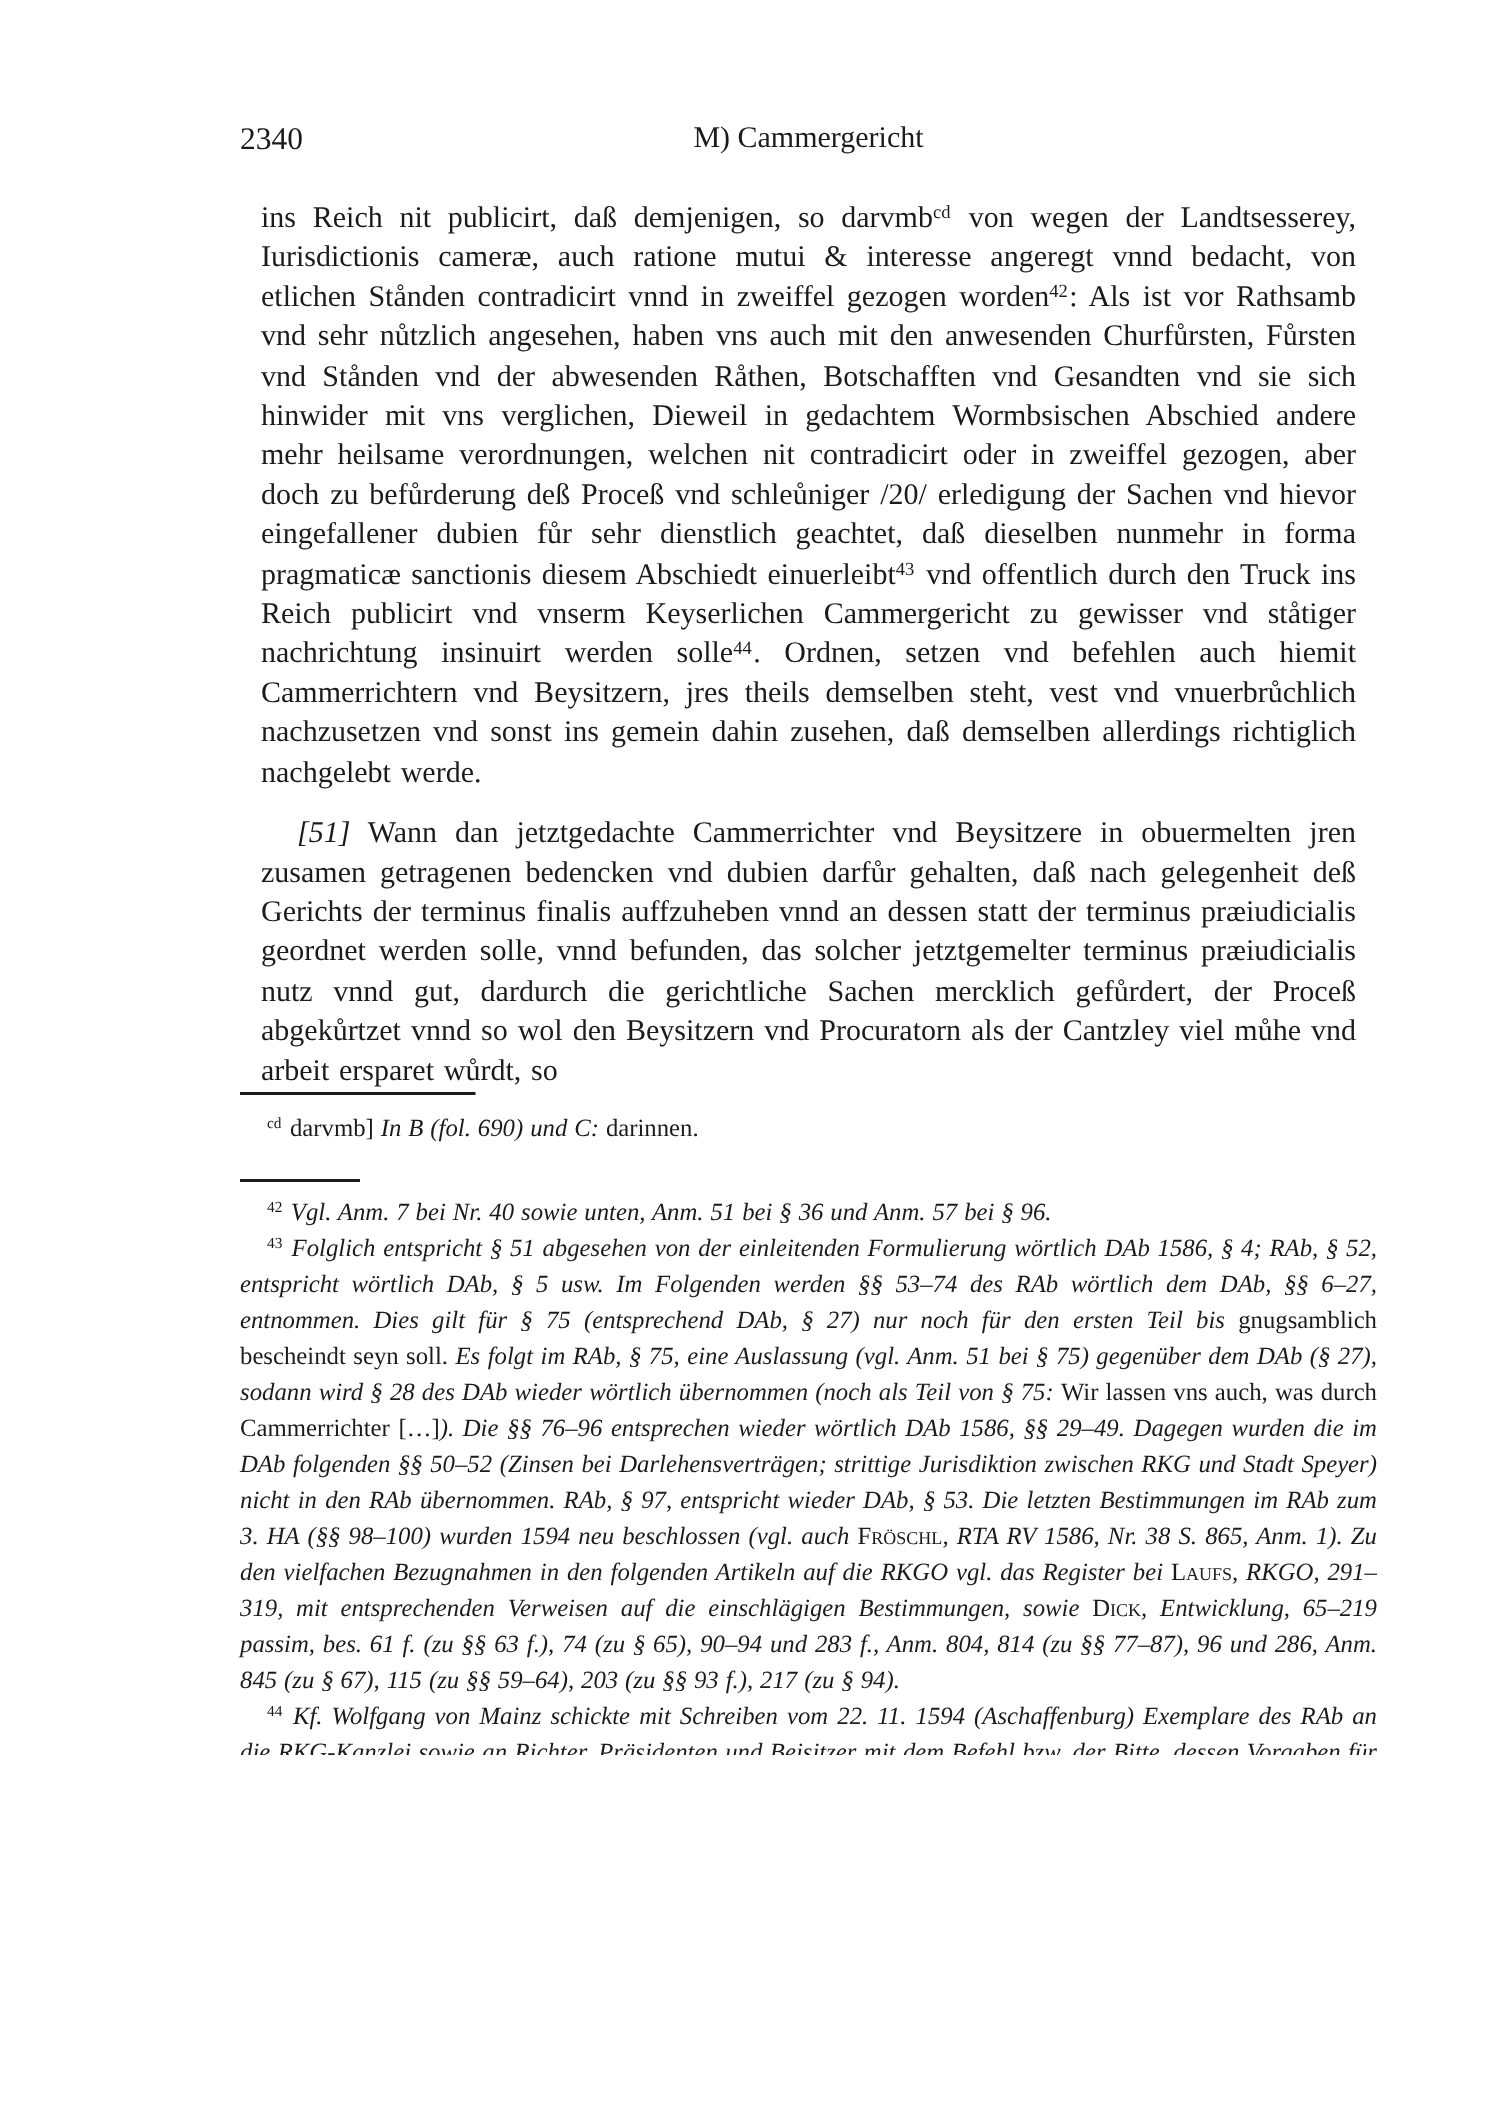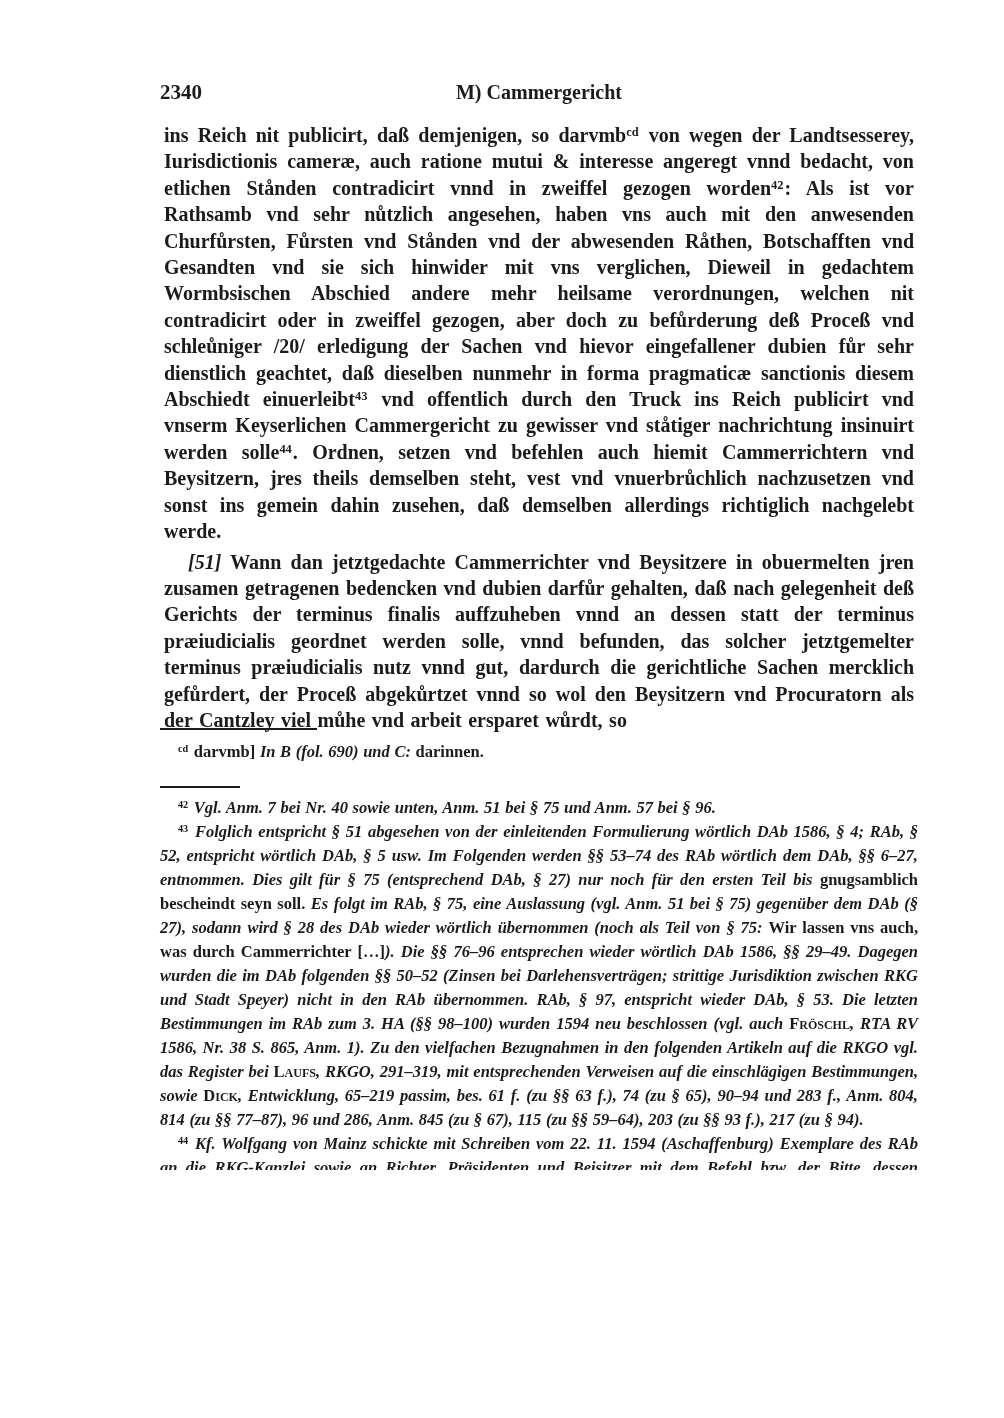--- a/index.html
+++ b/index.html
@@ -11,7 +11,6 @@
     color: #1b1b1b;
     font-family: "Liberation Serif", "DejaVu Serif", serif;
     overflow: hidden;
-    font-weight: bold;
   }
   .pagehead {
     position: absolute;

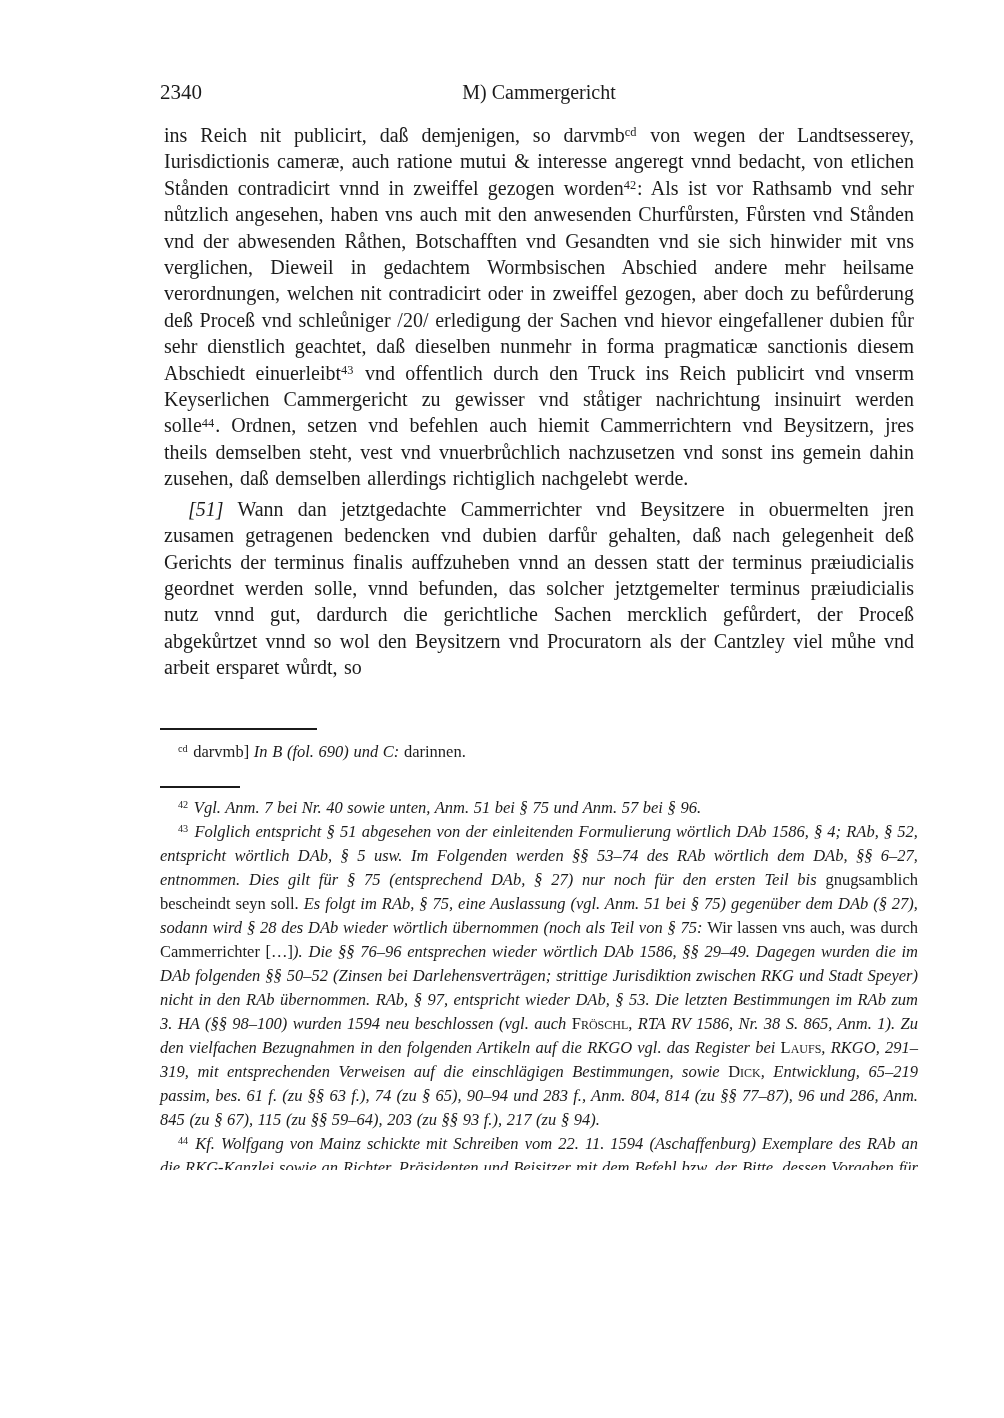--- a/index.html
+++ b/index.html
@@ -41,7 +41,7 @@
     text-align: justify;
     word-spacing: 1.5px;
   }
-  .textblock p { margin: 4px; }
+  .textblock p { margin: 14px; }
   .textblock p.indent { text-indent: 24px; }
   .apparatus {
     position: absolute;

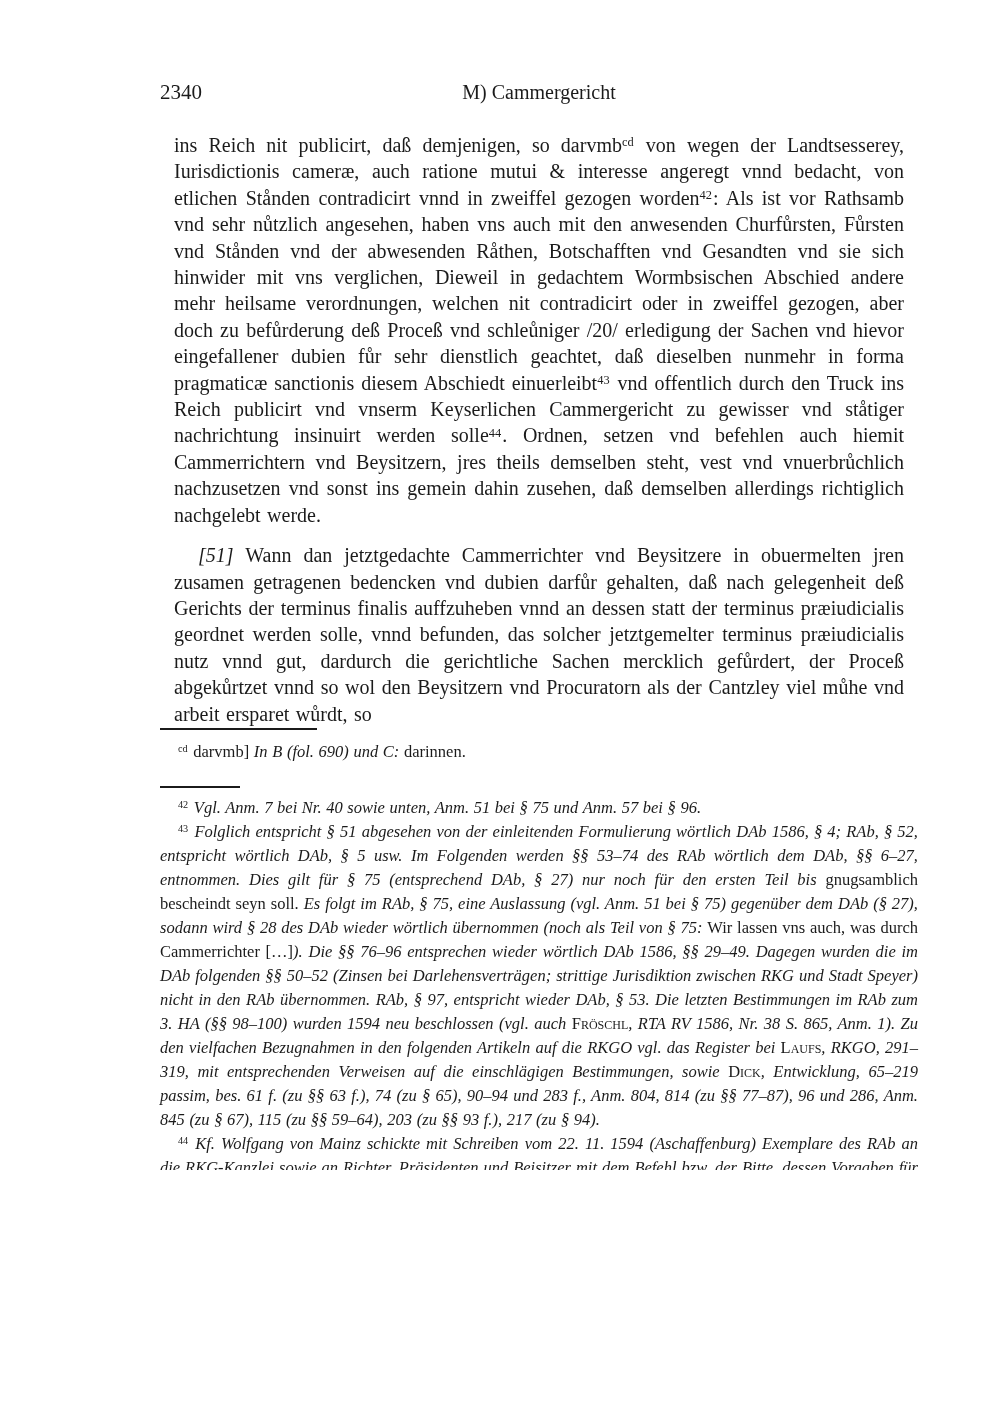--- a/index.html
+++ b/index.html
@@ -101,7 +101,7 @@
 
   <section class="footnotes">
     <div class="rule rule-short"></div>
-    <p class="fnote"><span class="sup">42</span><span class="it"> Vgl. Anm. 7 bei Nr. 40 sowie unten, Anm. 51 bei § 75 und Anm. 57 bei § 96.</span></p>
+    <p class="fnote"><span class="sup">42</span><span class="it"> Vgl. Anm. 7 bei Nr. 40 sowie unten, Anm. 51 bei § 36 und Anm. 57 bei § 96.</span></p>
     <p class="fnote"><span class="sup">43</span><span class="it"> Folglich entspricht § 51 abgesehen von der einleitenden Formulierung wörtlich DAb 1586, § 4; RAb, § 52, entspricht wörtlich DAb, § 5 usw. Im Folgenden werden §§ 53–74 des RAb wörtlich dem DAb, §§ 6–27, entnommen. Dies gilt für § 75 (entsprechend DAb, § 27) nur noch für den ersten Teil bis </span><span class="rm">gnugsamblich bescheindt seyn soll.</span><span class="it"> Es folgt im RAb, § 75, eine Auslassung (vgl. Anm. 51 bei § 75) gegenüber dem DAb (§ 27), sodann wird § 28 des DAb wieder wörtlich übernommen (noch als Teil von § 75: </span><span class="rm">Wir lassen vns auch, was durch Cammerrichter […]</span><span class="it">). Die §§ 76–96 entsprechen wieder wörtlich DAb 1586, §§ 29–49. Dagegen wurden die im DAb folgenden §§ 50–52 (Zinsen bei Darlehensverträgen; strittige Jurisdiktion zwischen RKG und Stadt Speyer) nicht in den RAb übernommen. RAb, § 97, entspricht wieder DAb, § 53. Die letzten Bestimmungen im RAb zum 3. HA (§§ 98–100) wurden 1594 neu beschlossen (vgl. auch </span><span class="sc">Fröschl</span><span class="it">, RTA RV 1586, Nr. 38 S. 865, Anm. 1). Zu den vielfachen Bezugnahmen in den folgenden Artikeln auf die RKGO vgl. das Register bei </span><span class="sc">Laufs</span><span class="it">, RKGO, 291–319, mit entsprechenden Verweisen auf die einschlägigen Bestimmungen, sowie </span><span class="sc">Dick</span><span class="it">, Entwicklung, 65–219 passim, bes. 61 f. (zu §§ 63 f.), 74 (zu § 65), 90–94 und 283 f., Anm. 804, 814 (zu §§ 77–87), 96 und 286, Anm. 845 (zu § 67), 115 (zu §§ 59–64), 203 (zu §§ 93 f.), 217 (zu § 94).</span></p>
     <p class="fnote"><span class="sup">44</span><span class="it"> Kf. Wolfgang von Mainz schickte mit Schreiben vom 22. 11. 1594 (Aschaffenburg) Exemplare des RAb an die RKG-Kanzlei sowie an Richter, Präsidenten und Beisitzer mit dem Befehl bzw. der Bitte, dessen Vorgaben für das RKG zu vollziehen, wenngleich er bei Letzteren davon ausging, der Ks. werde dem RKG die diesbezüglichen Beschlüsse ohnehin insinuieren (HHStA Wien, MEA RKG-Akten 49, Fasz. „Communication“, unfol. Konzz.).</span></p>
   </section>

